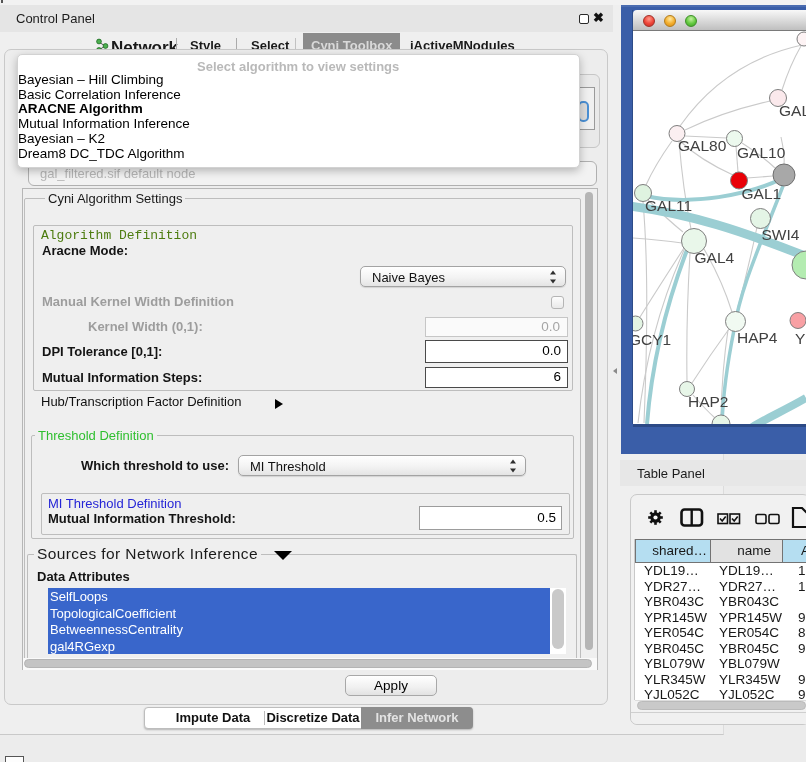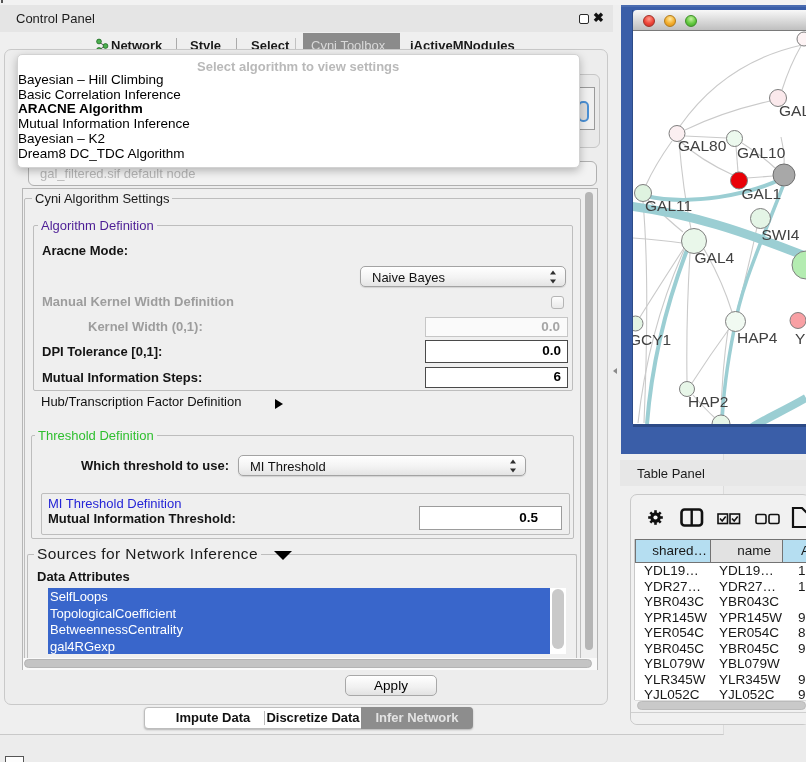--- a/index.html
+++ b/index.html
@@ -31,7 +31,7 @@
 
   <div class="abs" style="left:303px;top:28px;width:97px;height:25px;background:#8b8b8b;"></div>
   <div class="abs" style="left:311px;top:33px;font-size:13px;font-weight:normal;color:#d9d9d9;">Cyni Toolbox</div>
-  <div class="abs" style="left:111px;top:33px;font-size:13px;font-weight:bold;color:#1a1a1a;">Network</div>
+  <div class="abs" style="left:111px;top:33px;font-size:17px;font-weight:bold;color:#1a1a1a;">Network</div>
   <div class="abs" style="left:190px;top:33px;font-size:13px;font-weight:bold;color:#1a1a1a;">Style</div>
   <div class="abs" style="left:251px;top:33px;font-size:13px;font-weight:bold;color:#1a1a1a;">Select</div>
   <div class="abs" style="left:410px;top:33px;font-size:13px;font-weight:bold;color:#1a1a1a;">jActiveMNodules</div>

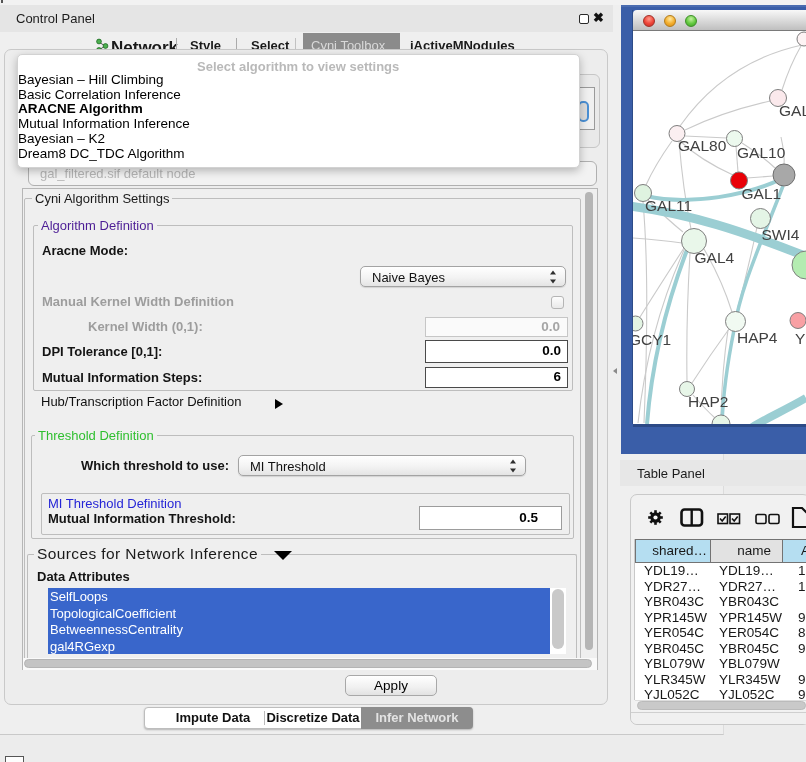--- a/index.html
+++ b/index.html
@@ -30,7 +30,7 @@
   <div class="abs" style="left:593px;top:5px;font-size:13px;font-weight:bold;color:#111;">✖</div>
 
   <div class="abs" style="left:303px;top:28px;width:97px;height:25px;background:#8b8b8b;"></div>
-  <div class="abs" style="left:311px;top:33px;font-size:13px;font-weight:normal;color:#d9d9d9;">Cyni Toolbox</div>
+  <div class="abs" style="left:311px;top:33px;font-size:13px;font-weight:bold;color:#d9d9d9;">Cyni Toolbox</div>
   <div class="abs" style="left:111px;top:33px;font-size:17px;font-weight:bold;color:#1a1a1a;">Network</div>
   <div class="abs" style="left:190px;top:33px;font-size:13px;font-weight:bold;color:#1a1a1a;">Style</div>
   <div class="abs" style="left:251px;top:33px;font-size:13px;font-weight:bold;color:#1a1a1a;">Select</div>

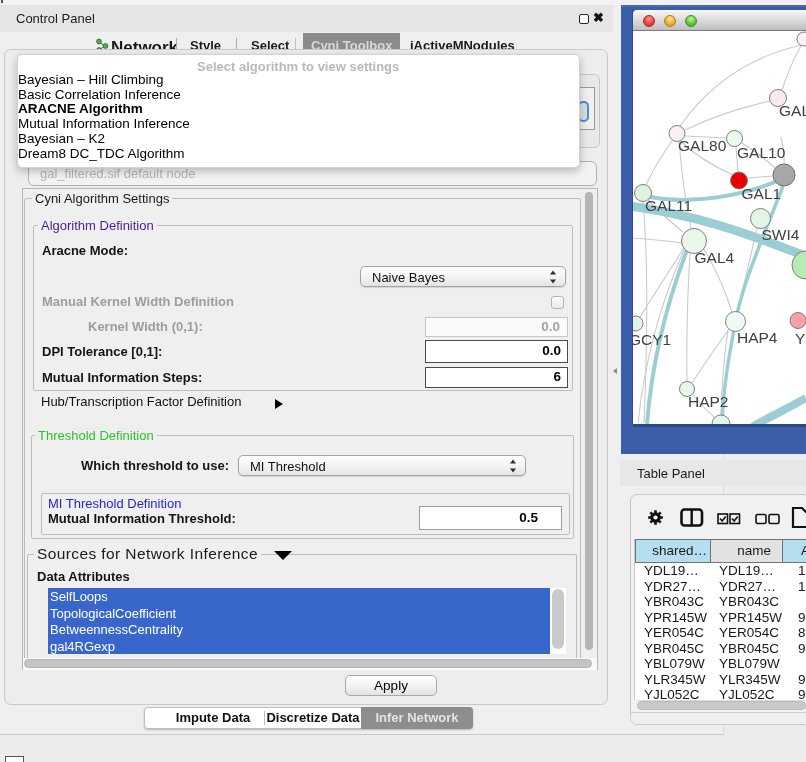--- a/index.html
+++ b/index.html
@@ -59,7 +59,7 @@
   <div class="abs" style="left:22px;top:183px;width:576px;height:482px;border:1px solid #b6b6b6;background:#efefef;overflow:hidden;" id="scrollpane">
 
     <div class="grp" style="left:1px;top:9px;width:557px;height:600px;"></div>
-    <div class="gtitle" style="left:9px;top:2px;color:#1a1a1a;">Cyni Algorithm Settings</div>
+    <div class="gtitle" style="left:22px;top:2px;color:#1a1a1a;">Cyni Algorithm Settings</div>
 
     <div class="grp" style="left:10px;top:36px;width:540px;height:166px;"></div>
     <div class="gtitle" style="left:15px;top:29px;color:#4c1d95;">Algorithm Definition</div>

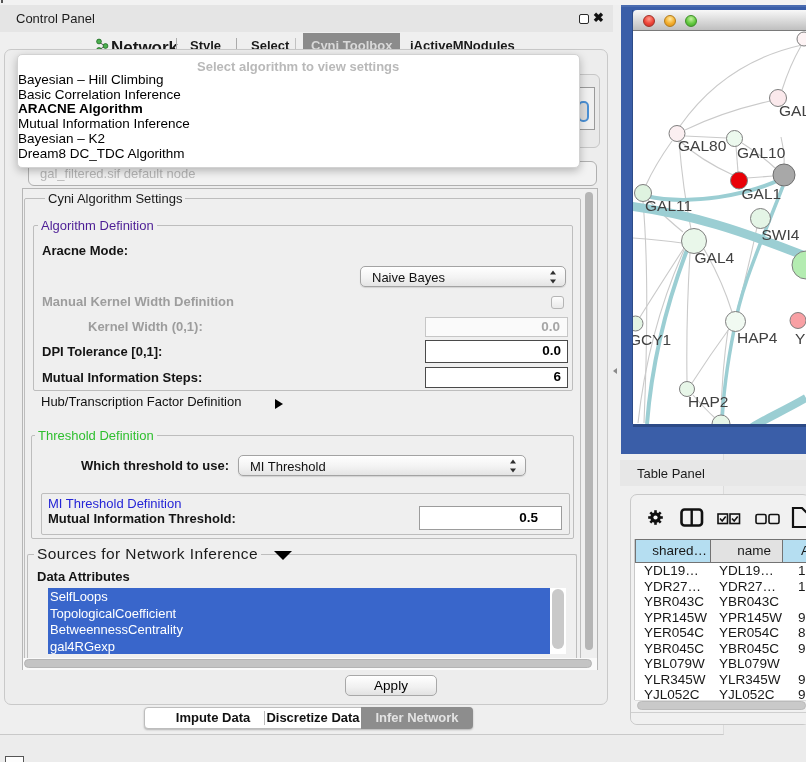--- a/index.html
+++ b/index.html
@@ -62,7 +62,7 @@
     <div class="gtitle" style="left:22px;top:2px;color:#1a1a1a;">Cyni Algorithm Settings</div>
 
     <div class="grp" style="left:10px;top:36px;width:540px;height:166px;"></div>
-    <div class="gtitle" style="left:15px;top:29px;color:#4c1d95;">Algorithm Definition</div>
+    <div class="gtitle" style="left:15px;top:39px;color:#4d7c0f;font-family:Liberation Mono, monospace;">Algorithm Definition</div>
 
     <div class="lbl" style="left:19px;top:54px;">Aracne Mode:</div>
 

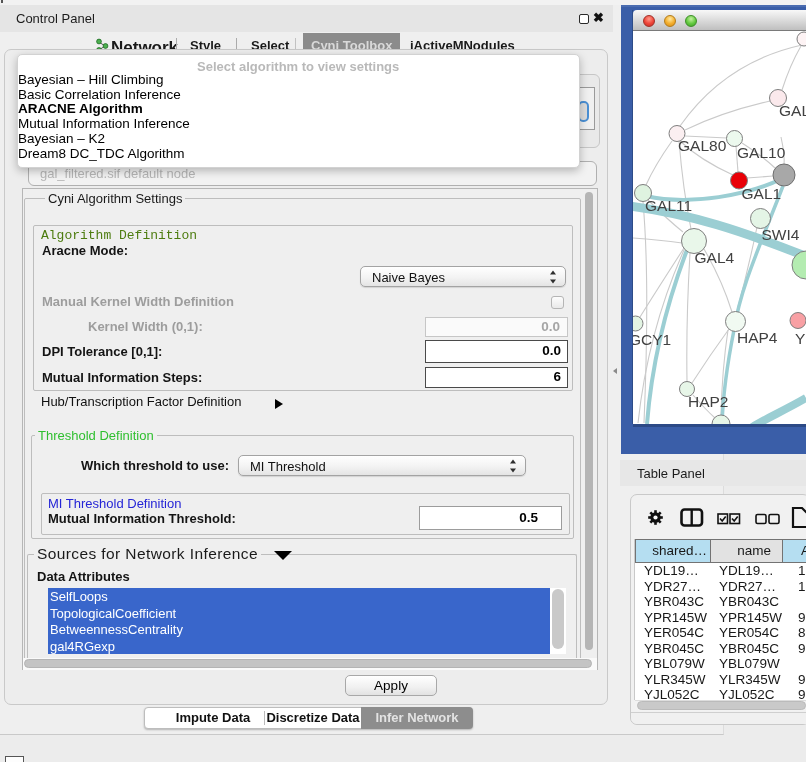--- a/index.html
+++ b/index.html
@@ -12,7 +12,7 @@
 .spin { position:absolute; right:9px; top:50%; transform:translateY(-50%); width:7px; height:13px; }
 .spin:before { content:""; position:absolute; left:1px; top:0; border-left:3.2px solid transparent; border-right:3.2px solid transparent; border-bottom:4.5px solid #2e2e2e; }
 .spin:after { content:""; position:absolute; left:1px; bottom:0; border-left:3.2px solid transparent; border-right:3.2px solid transparent; border-top:4.5px solid #2e2e2e; }
-.fld { position:absolute; background:#fff; font-size:13.5px; color:#000; text-align:right;font-weight:bold; }
+.fld { position:absolute; background:#fff; font-size:13.5px; color:#000; text-align:right; }
 .grp { position:absolute; border:1px solid #bdbdbd; border-radius:2px; }
 .gtitle { position:absolute; top:-8px; font-size:13px; background:#efefef; padding:0 3px; white-space:nowrap; line-height:15px; }
 </style>

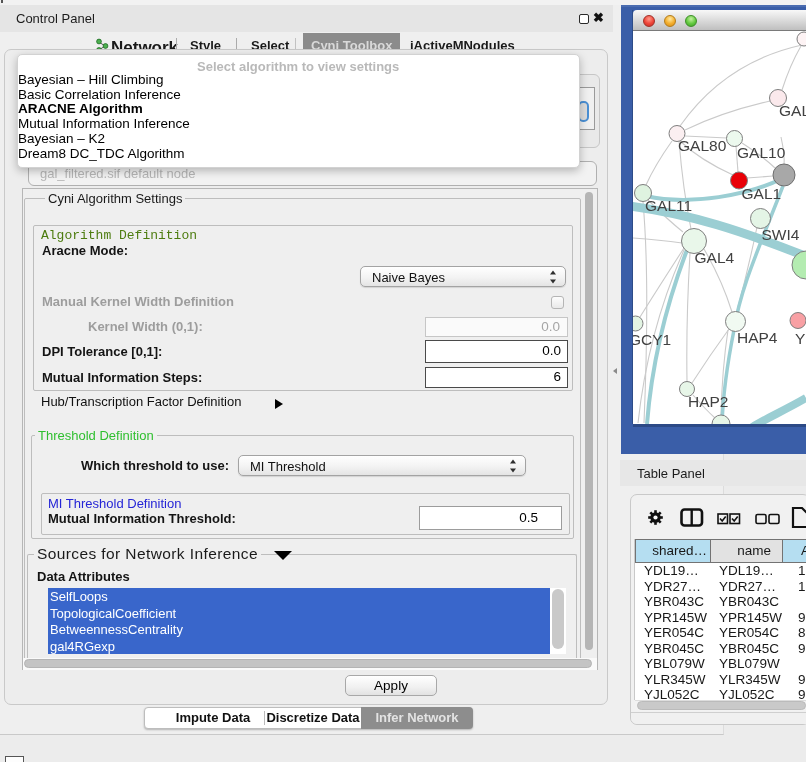--- a/index.html
+++ b/index.html
@@ -99,7 +99,7 @@
     <div class="gtitle" style="left:22px;top:307px;color:#2525d6;">MI Threshold Definition</div>
 
     <div class="lbl" style="left:25px;top:322px;">Mutual Information Threshold:</div>
-    <div class="fld" style="left:396px;top:317px;width:143px;height:24px;border:1px solid #9c9c9c;line-height:22px;padding-right:23px;">0.5</div>
+    <div class="fld" style="left:396px;top:317px;width:143px;height:24px;border:1px solid #9c9c9c;line-height:22px;padding-right:5px;">0.5</div>
 
     <div class="grp" style="left:4px;top:365px;width:550px;height:110px;border-bottom:none;"></div>
     <div class="gtitle" style="left:11px;top:357px;color:#1a1a1a;font-size:15.5px;letter-spacing:0.4px;">Sources for Network Inference</div>

